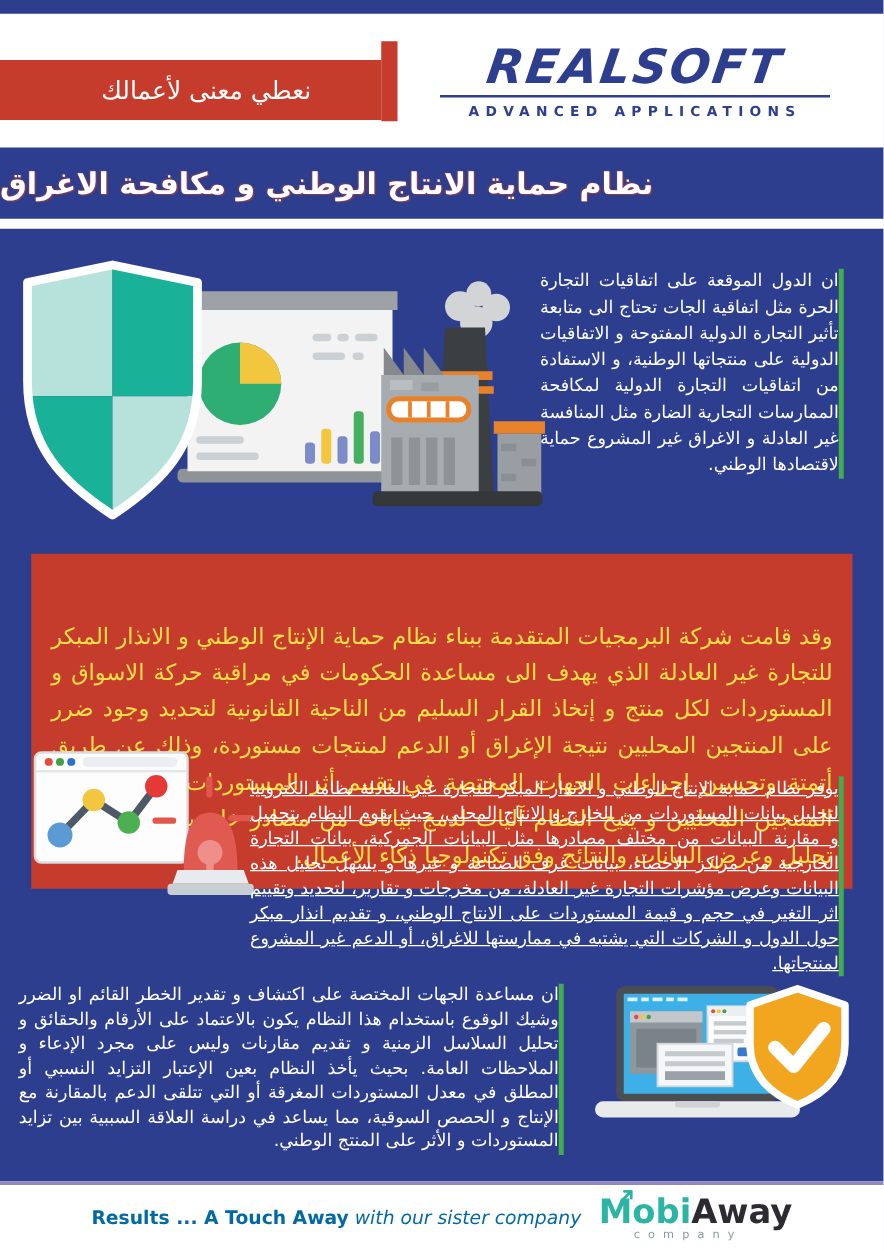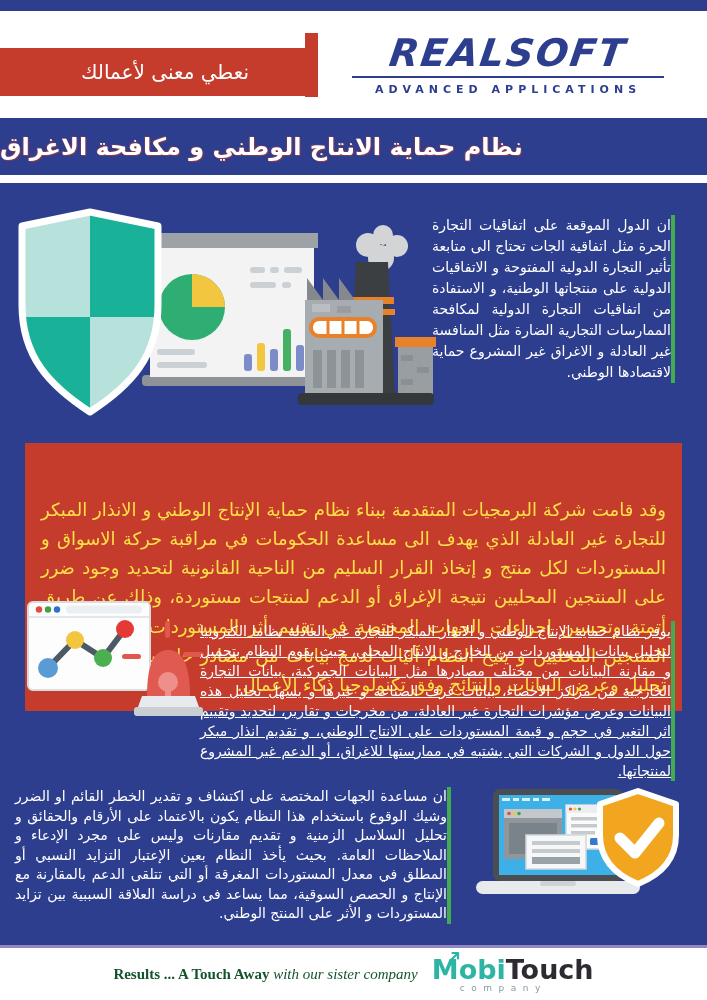--- a/index.html
+++ b/index.html
@@ -53,7 +53,7 @@
   .footer-line { position:absolute; left:0; top:945px; width:707px; height:3px; background:var(--footer-line,#8f86c2); }
   .footer { position:absolute; left:0; top:948px; width:707px; height:52px; background:#fff;
     display:flex; align-items:center; justify-content:center; gap:14px; }
-  .f-text { font-size:15px; color:#14532d; white-space:nowrap;font-family:Liberation Serif, serif; }
+  .f-text { font-size:15px; color:#0369a1; white-space:nowrap; }
   .f-bold { font-weight:bold; }
   .f-italic { font-style:italic; }
 

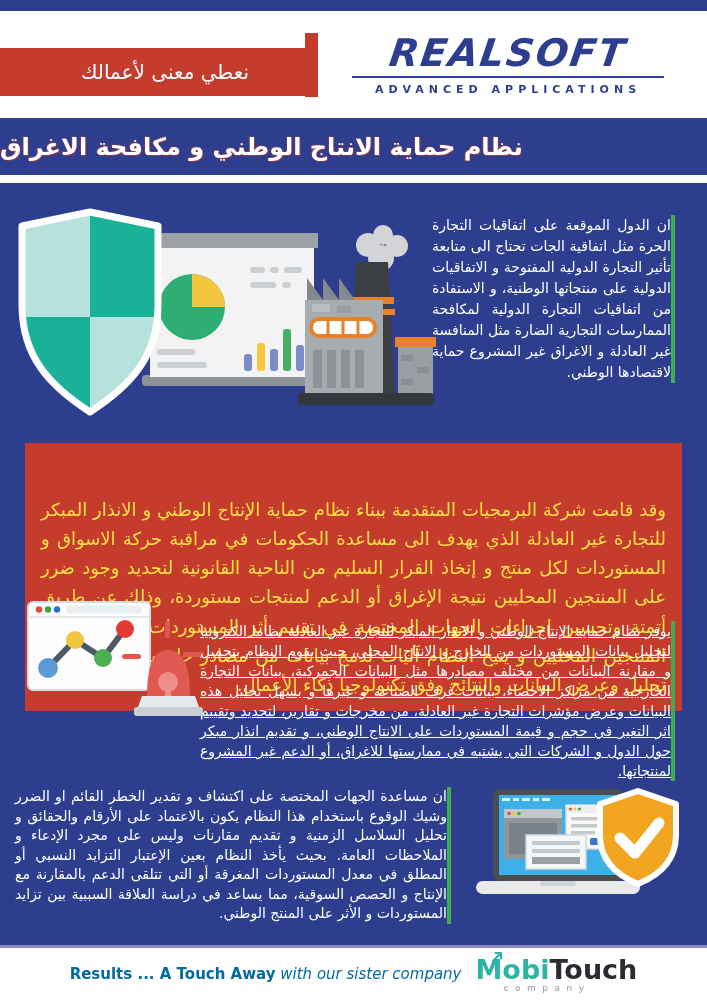--- a/index.html
+++ b/index.html
@@ -277,7 +277,7 @@
               <path d="M1,11 L9,3 M9,3 H3.5 M9,3 V8.5" stroke="#2cb5a5" stroke-width="2.2" fill="none" stroke-linecap="round"></path>
             </svg></span>
           <span class="ms-obi">obi</span>
-          <span class="ms-soft">Touch</span>
+          <span class="ms-soft">Away</span>
       </div>
       <div class="ms-sub">company</div>
     </div>

